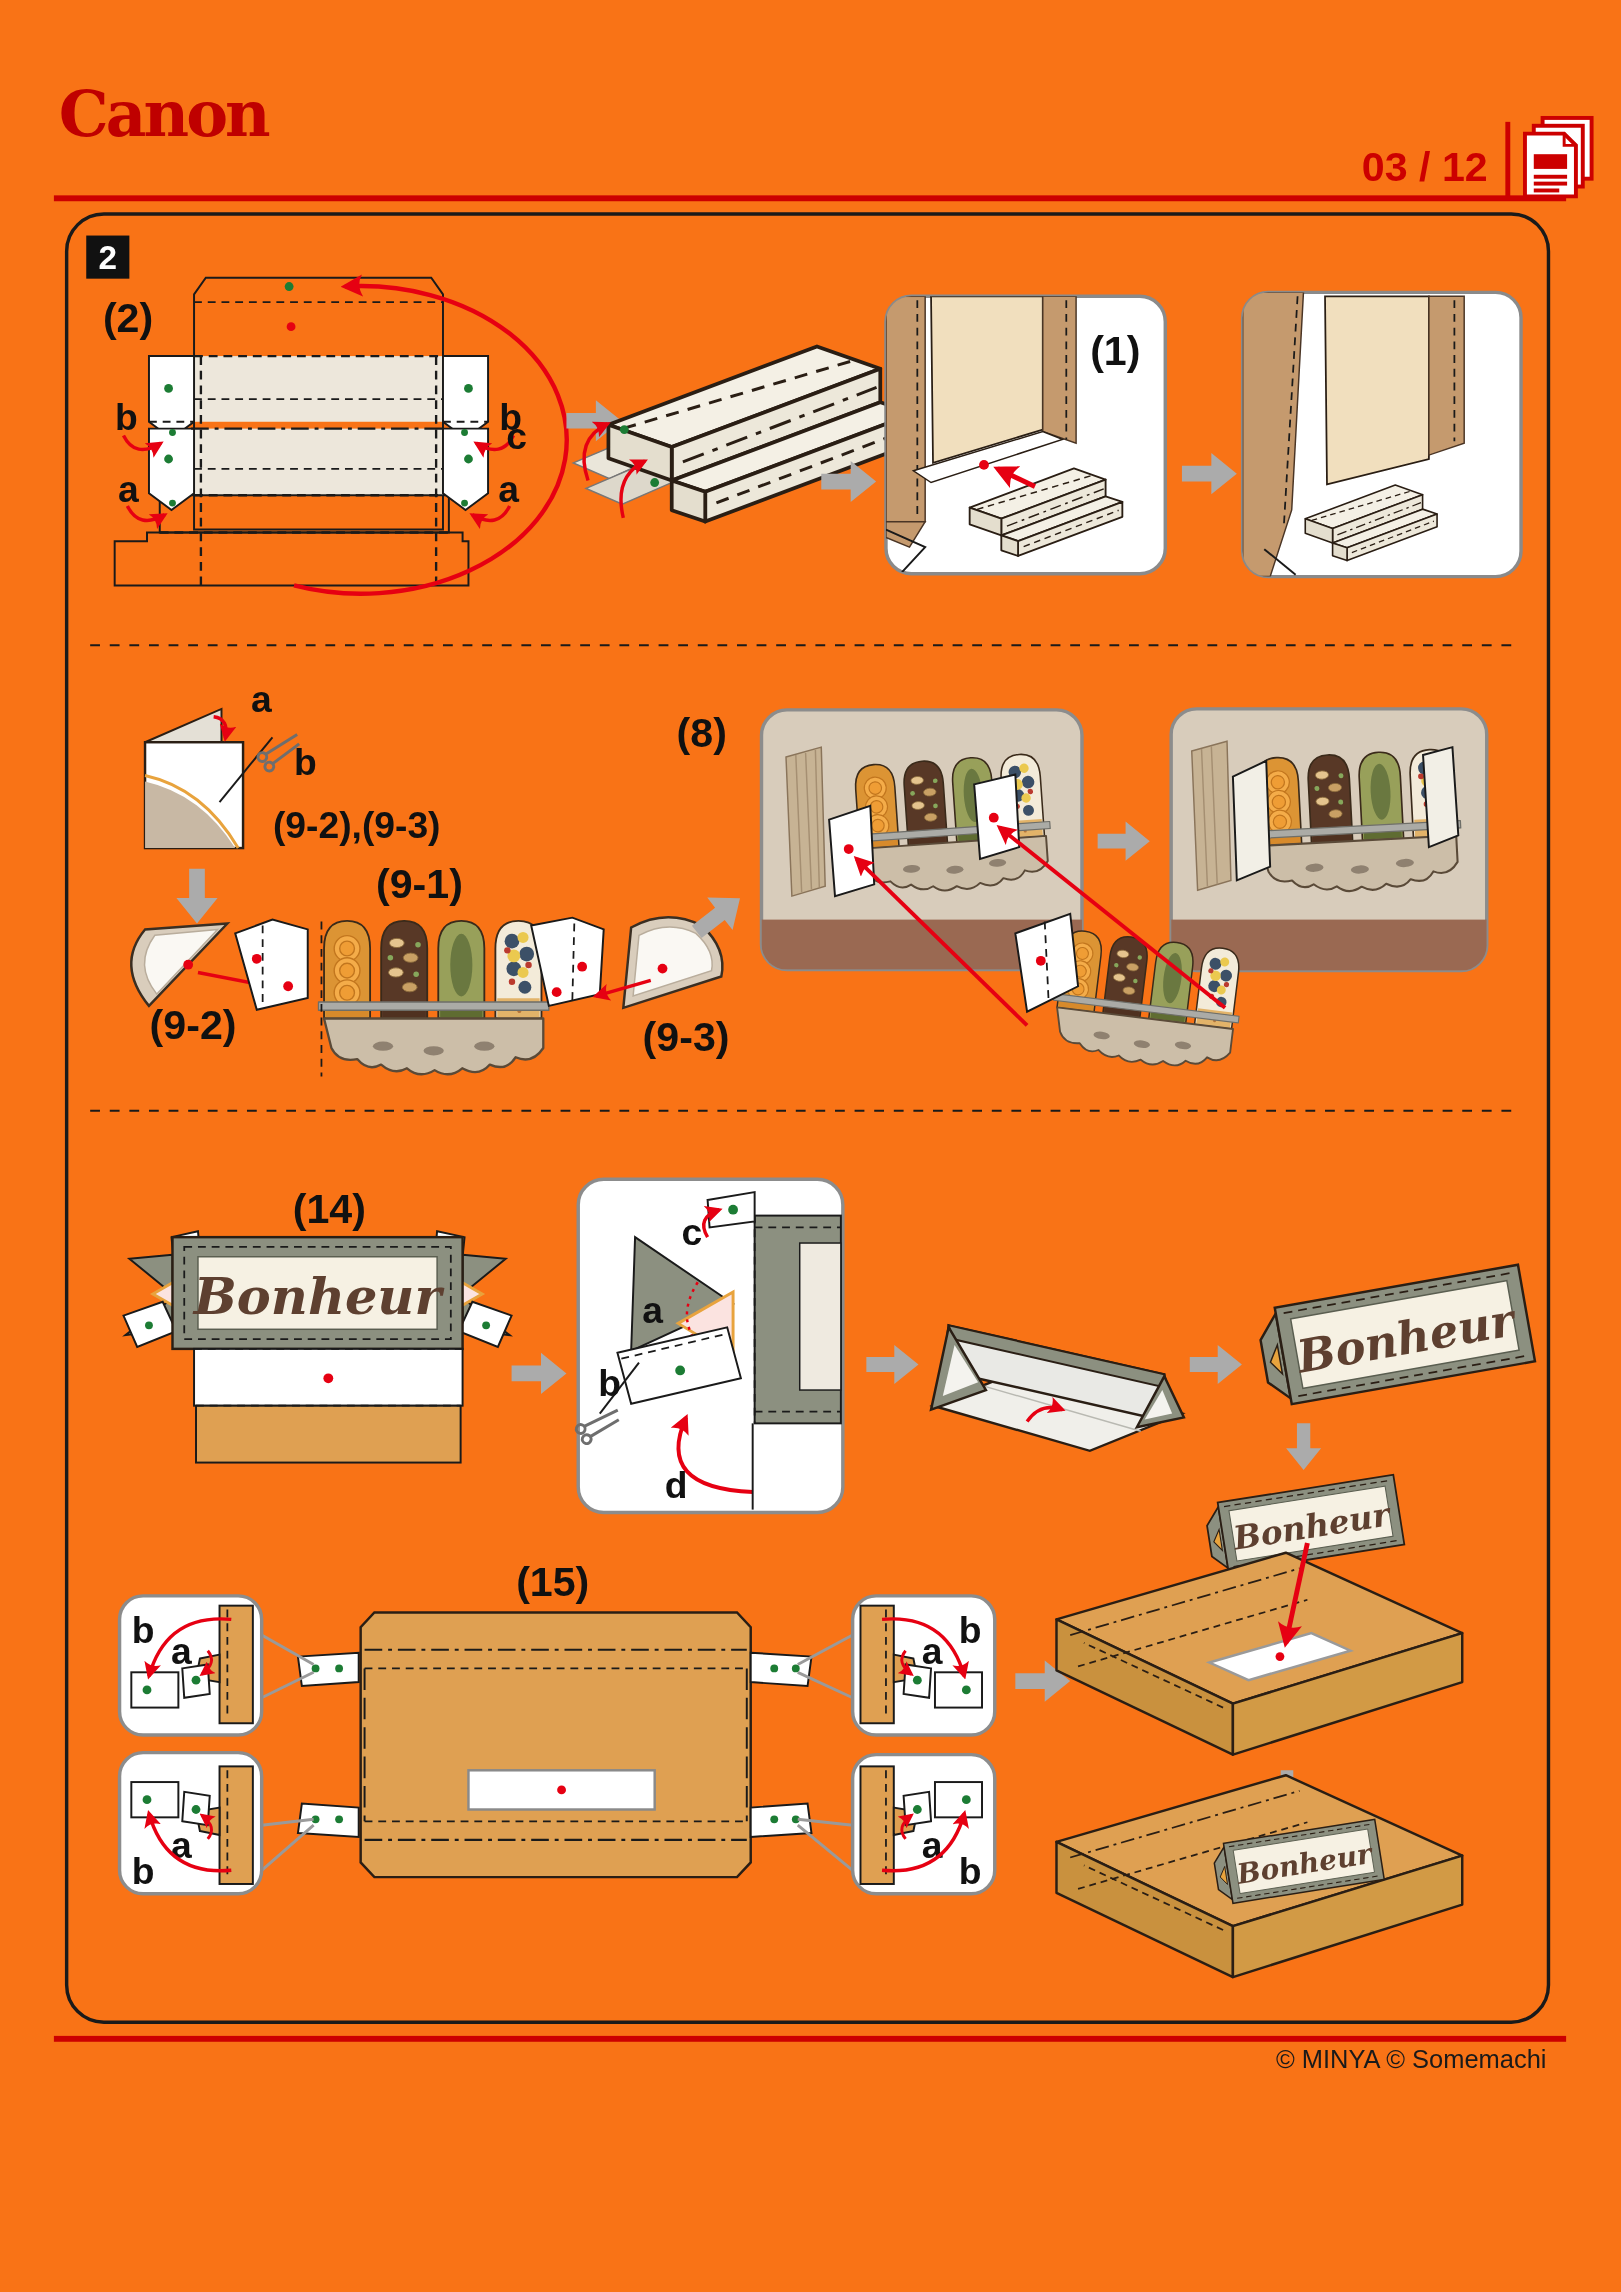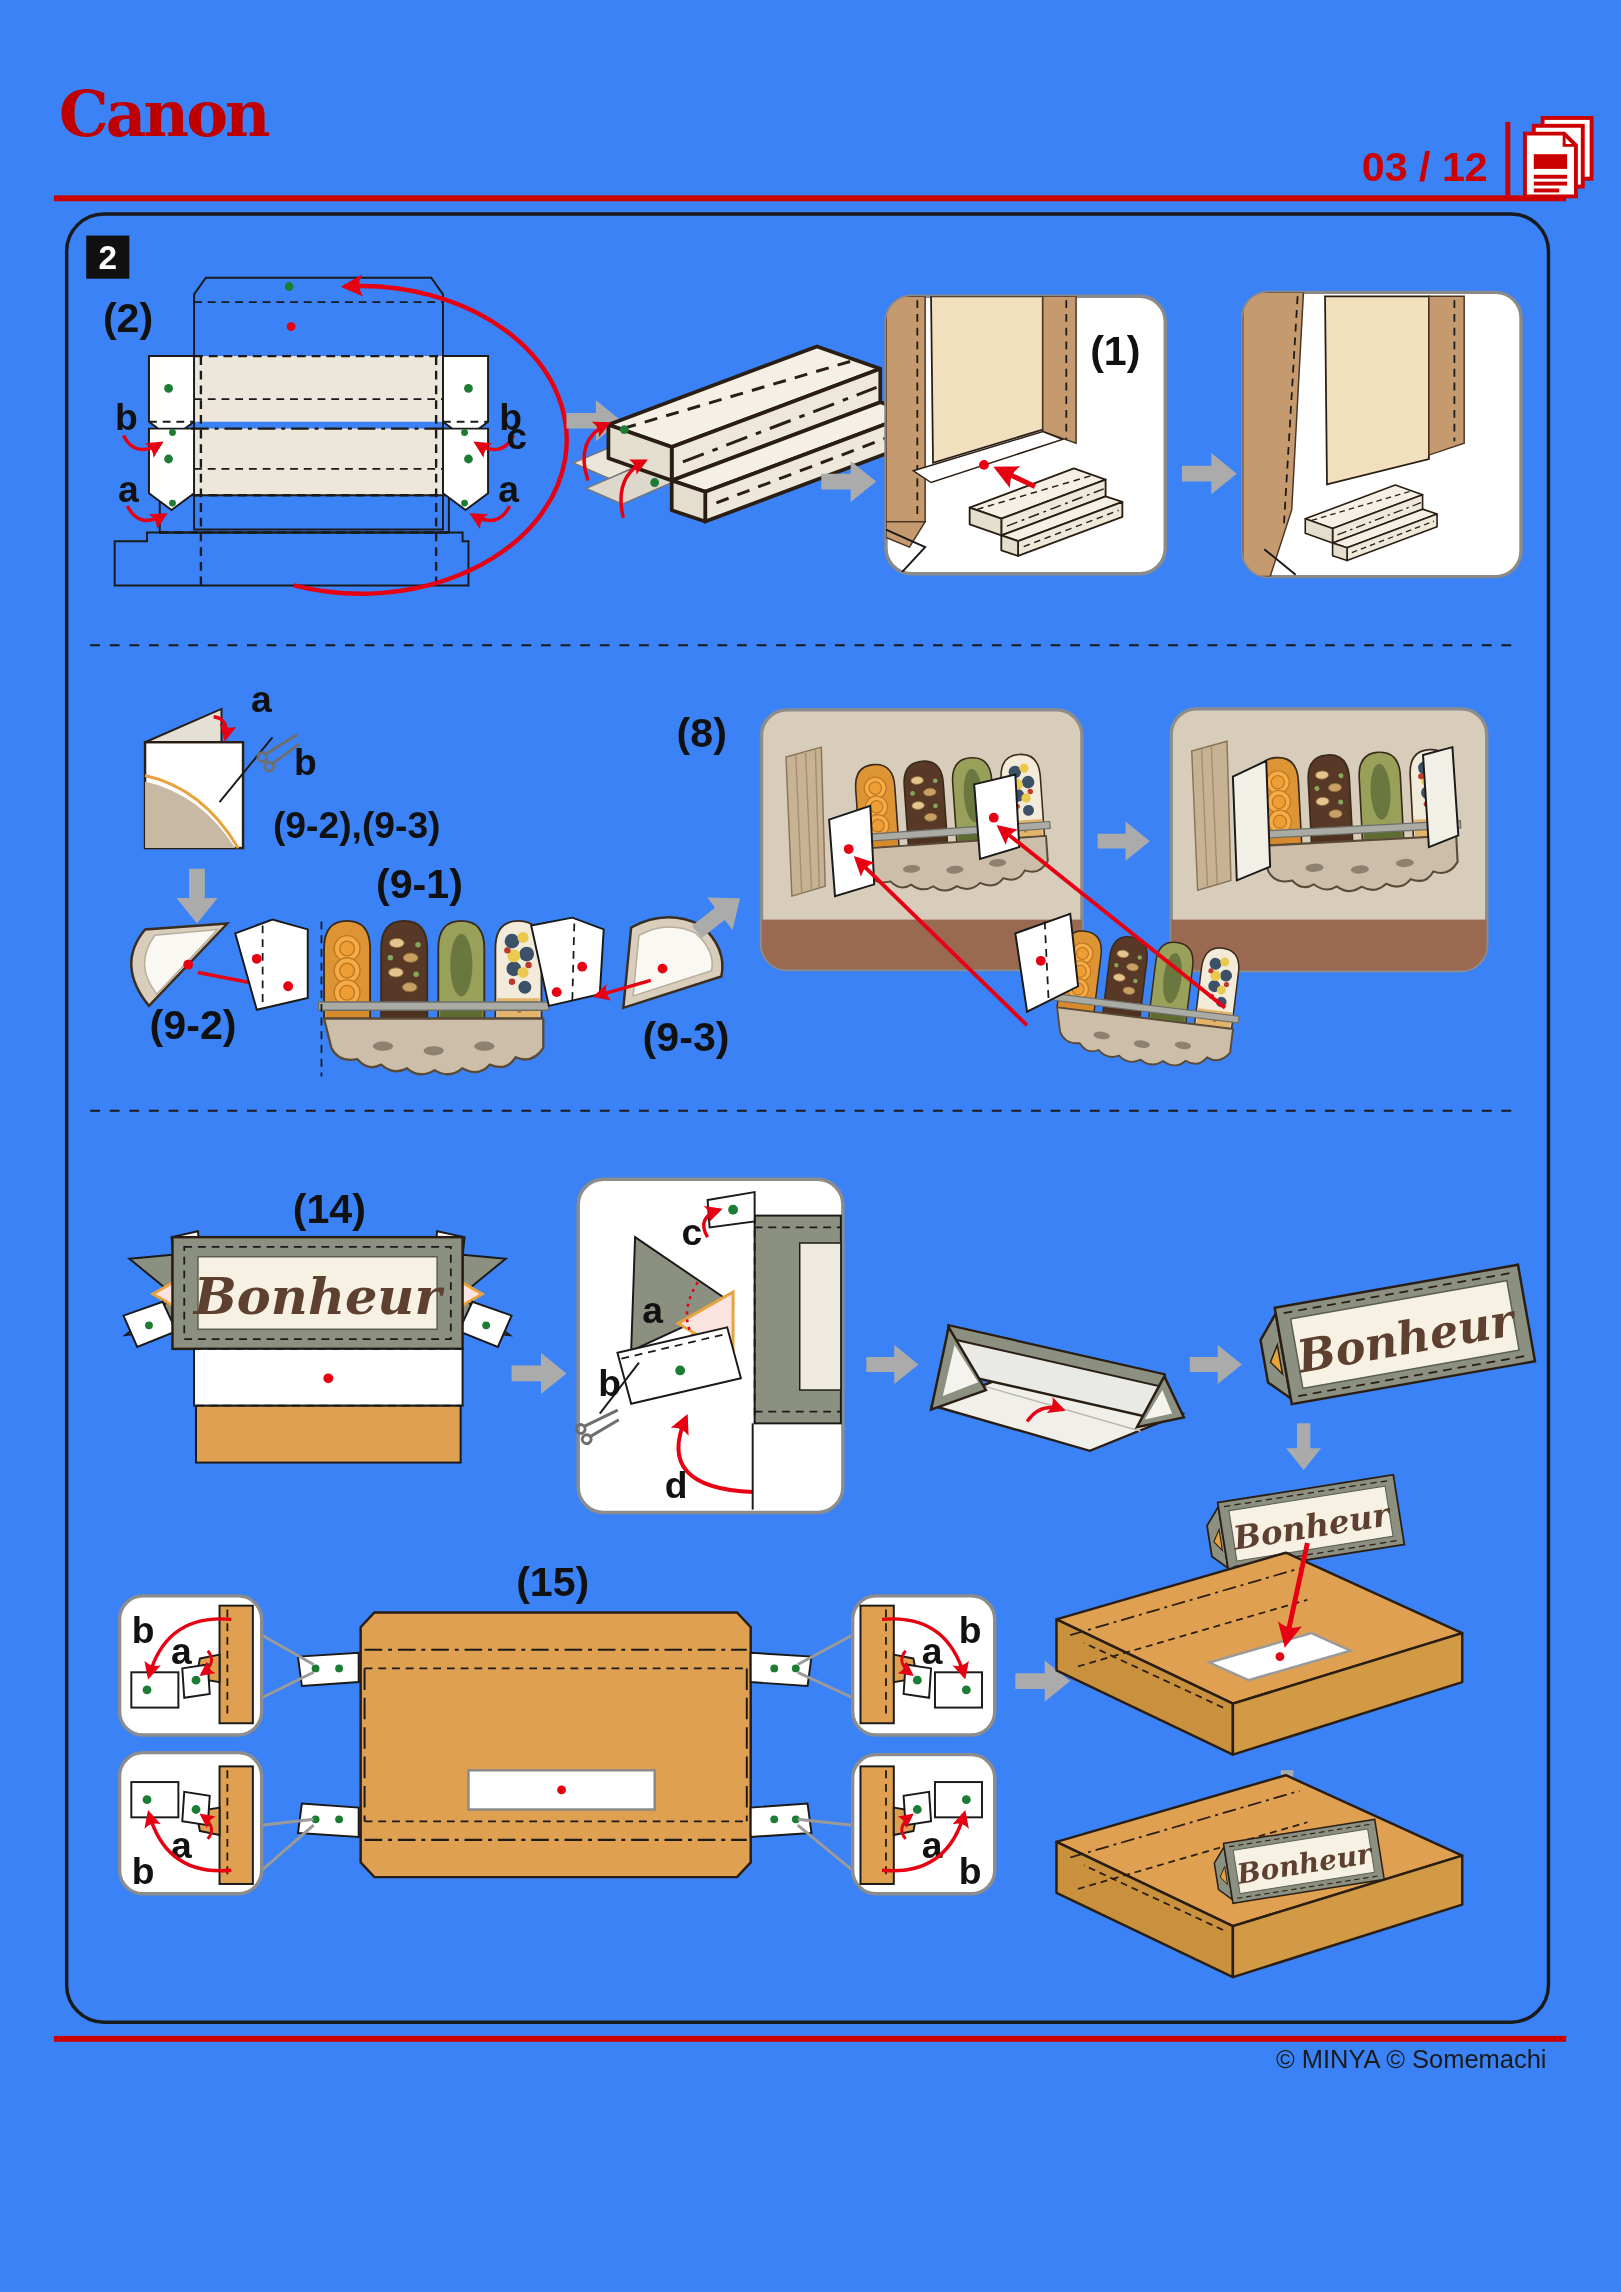--- a/index.html
+++ b/index.html
@@ -3,7 +3,7 @@
 <meta charset="utf-8">
 <style>
   html,body{margin:0;padding:0;background:#fff;}
-  #page{position:relative;width:1621px;height:2293px;background:#3b82f6;overflow:hidden;}
+  #page{position:relative;width:1621px;height:2293px;background:#f97316;overflow:hidden;}
   svg{position:absolute;left:0;top:0;}
   text{font-family:"Liberation Sans",sans-serif;}
   .lbl{font-weight:700;font-size:38px;fill:#111;}

